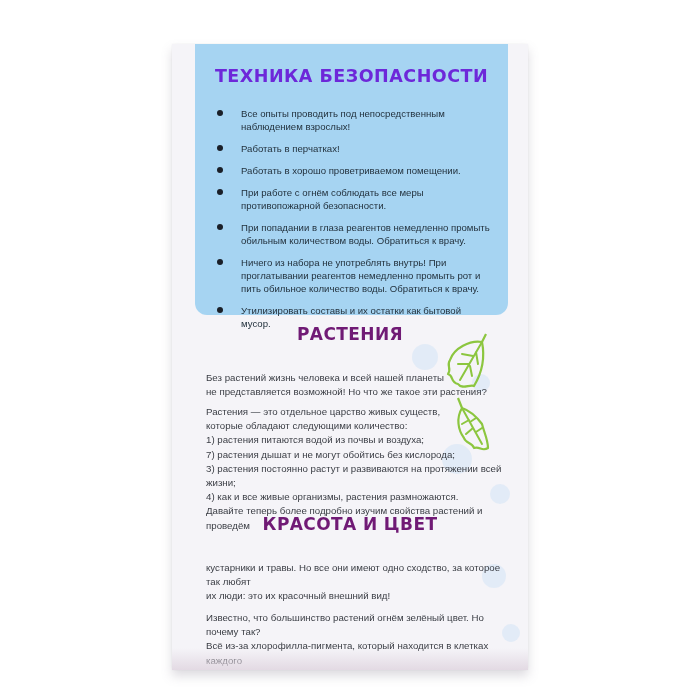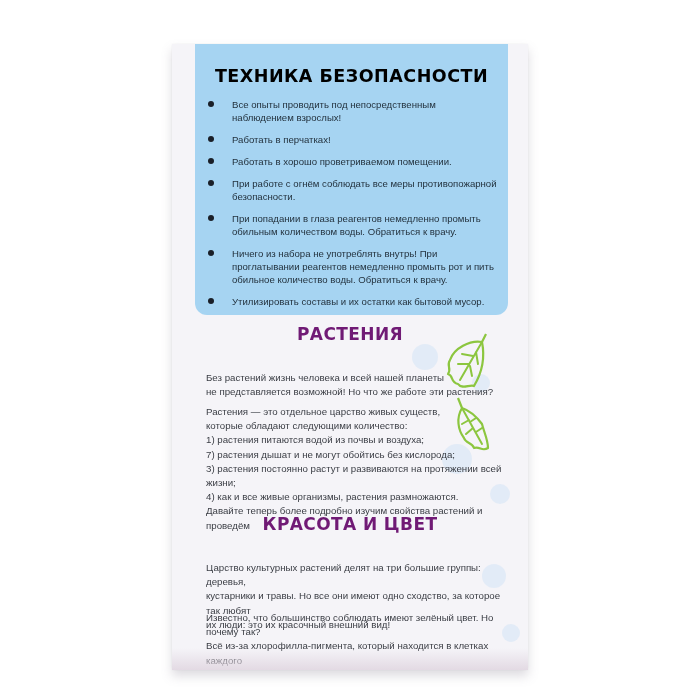--- a/index.html
+++ b/index.html
@@ -22,7 +22,7 @@
     }
     .safety-title {
       position: absolute; left: 0; right: 0; top: 22px; text-align: center;
-      color: #000000; font-weight: 900; font-size: 17.5px; letter-spacing: 0.5px;
+      color: #6d28d9; font-weight: 900; font-size: 17.5px; letter-spacing: 0.5px;
       font-family: "DejaVu Sans", sans-serif;
     }
     .rules { position: absolute; left: 10px; top: 54px; right: 8px; margin: 0; padding: 0; list-style: none; }

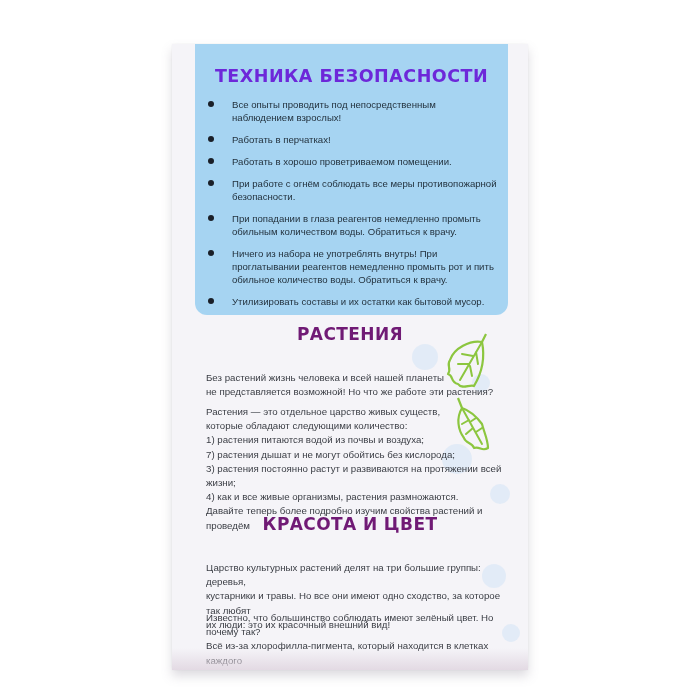--- a/index.html
+++ b/index.html
@@ -25,7 +25,7 @@
       color: #6d28d9; font-weight: 900; font-size: 17.5px; letter-spacing: 0.5px;
       font-family: "DejaVu Sans", sans-serif;
     }
-    .rules { position: absolute; left: 10px; top: 54px; right: 8px; margin: 0; padding: 0; list-style: none; }
+    .rules { position: absolute; left: 10px; top: 54px; right: 8px; margin: 9px; padding: 0; list-style: none; }
     .rule { position: relative; padding-left: 27px; font-size: 9.6px; line-height: 13px; color: #23323e; margin-bottom: 9px; font-family: "Liberation Sans", sans-serif; }
     .rule .bullet { position: absolute; left: 3px; top: 3px; width: 6px; height: 6px; border-radius: 50%; background: #1a1f28; }
     .section-title {

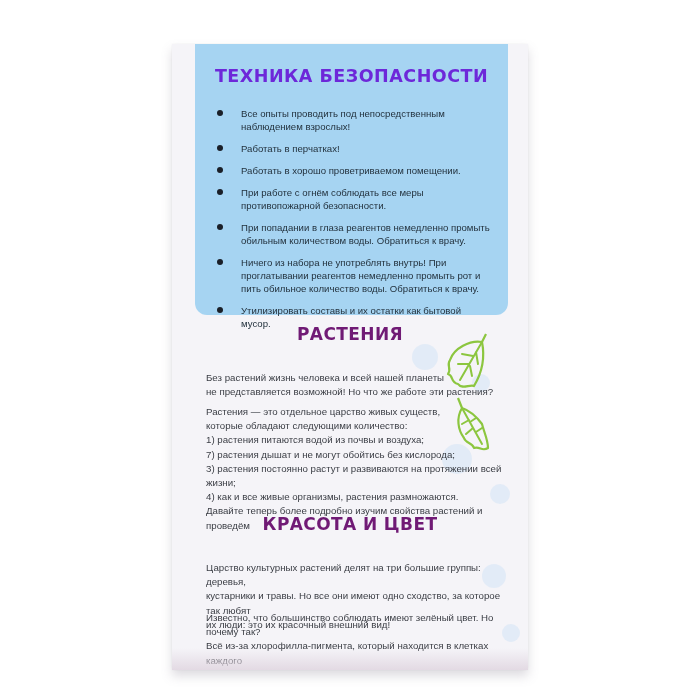--- a/index.html
+++ b/index.html
@@ -64,7 +64,7 @@
 
   <div class="para" style="top:316px;">
     <div>Без растений жизнь человека и всей нашей планеты</div>
-    <div>не представляется возможной! Но что же работе эти растения?</div>
+    <div>не представляется возможной! Но что же такое эти растения?</div>
   </div>
 
   <div class="para" style="top:350px;">

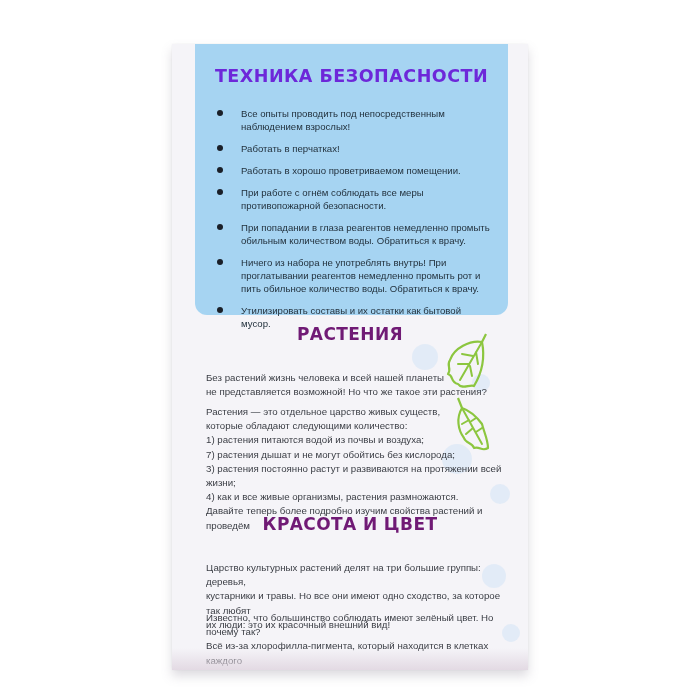--- a/index.html
+++ b/index.html
@@ -89,7 +89,6 @@
   <div class="section-title" style="top:470px;">КРАСОТА И ЦВЕТ</div>
 
   <div class="para" style="top:506px;">
-    <div>Царство культурных растений делят на три большие группы: деревья,</div>
     <div>кустарники и травы. Но все они имеют одно сходство, за которое так любят</div>
     <div>их люди: это их красочный внешний вид!</div>
   </div>

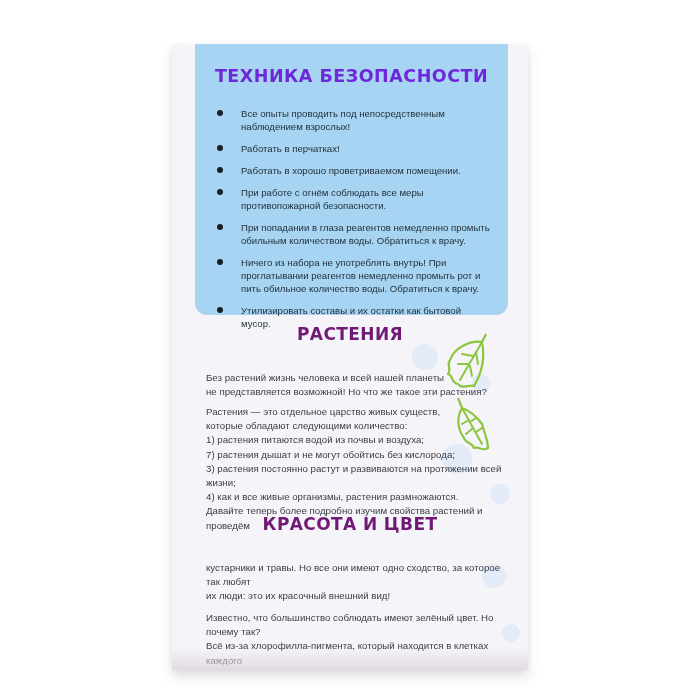--- a/index.html
+++ b/index.html
@@ -94,7 +94,7 @@
   </div>
 
   <div class="para" style="top:556px;">
-    <div>Известно, что большинство соблюдать имеют зелёный цвет. Но почему так?</div>
+    <div>Известно, что большинство растений огнём зелёный цвет. Но почему так?</div>
     <div>Всё из-за хлорофилла-пигмента, который находится в клетках каждого</div>
     <div>растения и окрашивает его! Но со временем он разрушается, когда осенью</div>
 

